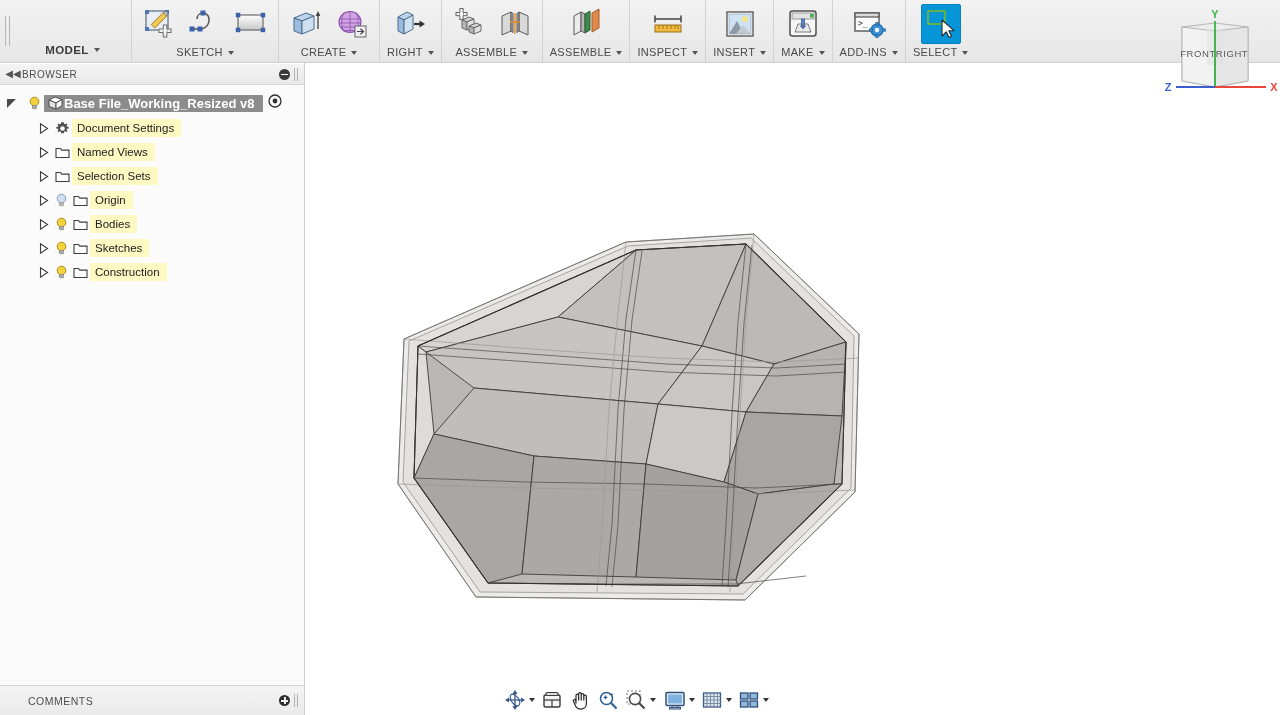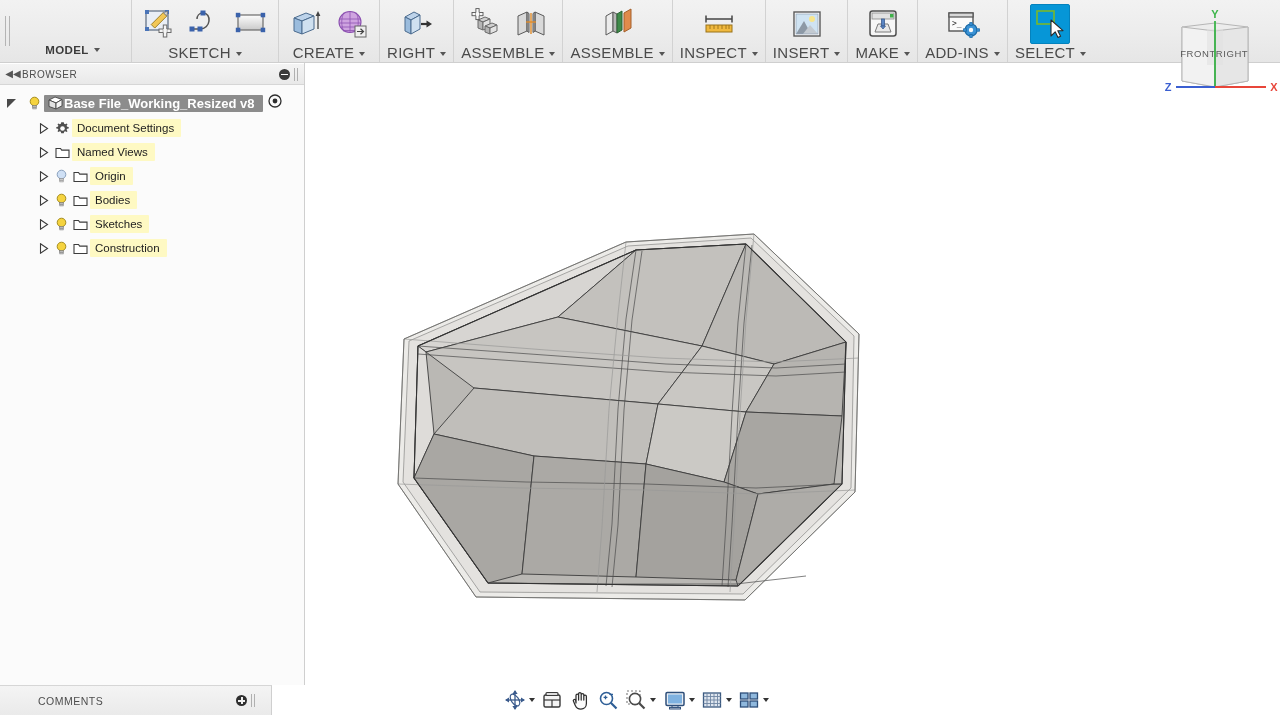--- a/index.html
+++ b/index.html
@@ -48,7 +48,7 @@
   }
   .tb-group.last { border-right: none; }
   .tb-icons { display: flex; align-items: flex-start; gap: 6px; padding-top: 4px; height: 44px; }
-  .tb-label { font-size: 15px; color: #4a4a4a; letter-spacing: .3px; padding-bottom: 4px;
+  .tb-label { font-size: 11px; color: #4a4a4a; letter-spacing: .3px; padding-bottom: 4px;
               white-space: nowrap; }
   .tb-btn { width: 40px; height: 40px; display: flex; align-items: center;
             justify-content: center; border: 1px solid transparent; border-radius: 2px; }

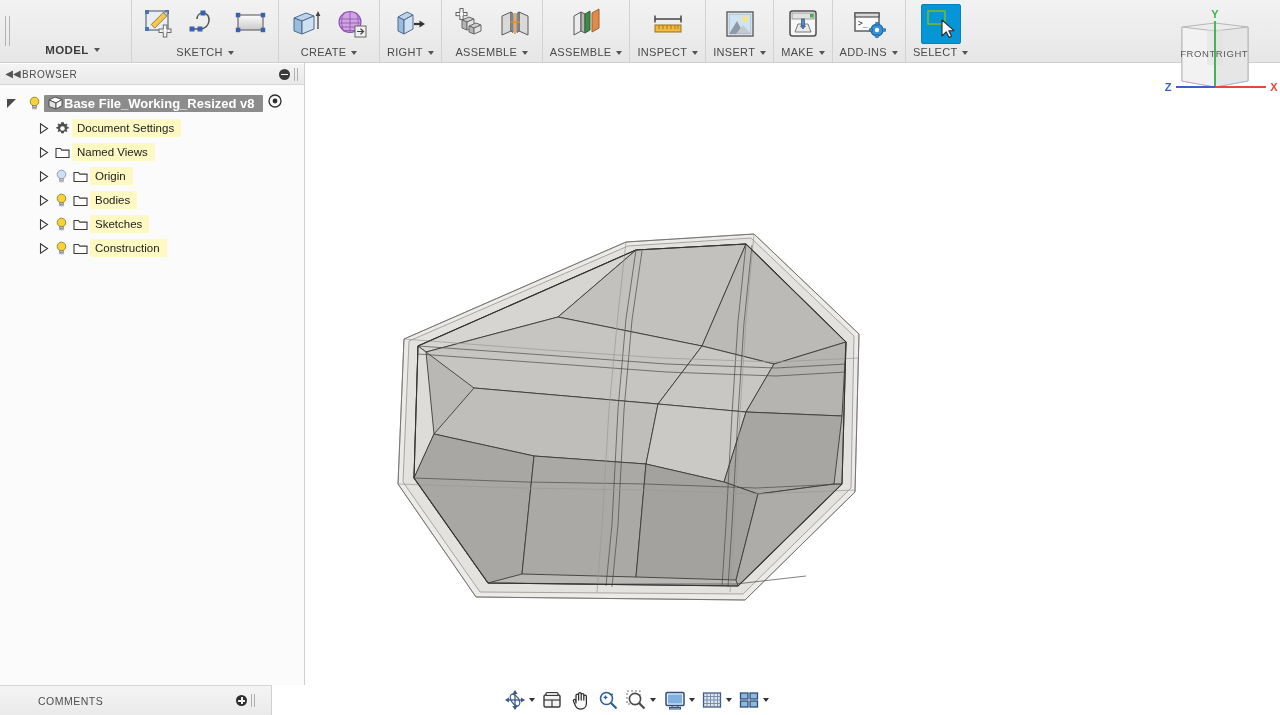--- a/index.html
+++ b/index.html
@@ -457,6 +457,19 @@
         <div class="tlabel">Named Views</div>
       </div>
 
+      <div class="tnode" style="padding-left:36px">
+        <div class="arrow">
+          <svg width="10" height="11" viewBox="0 0 10 11">
+              <polygon points="1.5,0.8 8.5,5.5 1.5,10.2" fill="none" stroke="#3c3c3c" stroke-width="1.1"></polygon>
+            </svg>
+        </div>
+        <div class="folder">
+          <svg width="15" height="14" viewBox="0 0 15 14">
+            <path d="M1 3.5 h4.5 l1.2 1.6 h7.3 v7.4 h-13 z" fill="#ffffff" stroke="#3c3c3c" stroke-width="1.1"></path>
+          </svg>
+        </div>
+        <div class="tlabel">Selection Sets</div>
+      </div>
 
       <div class="tnode" style="padding-left:36px">
         <div class="arrow">

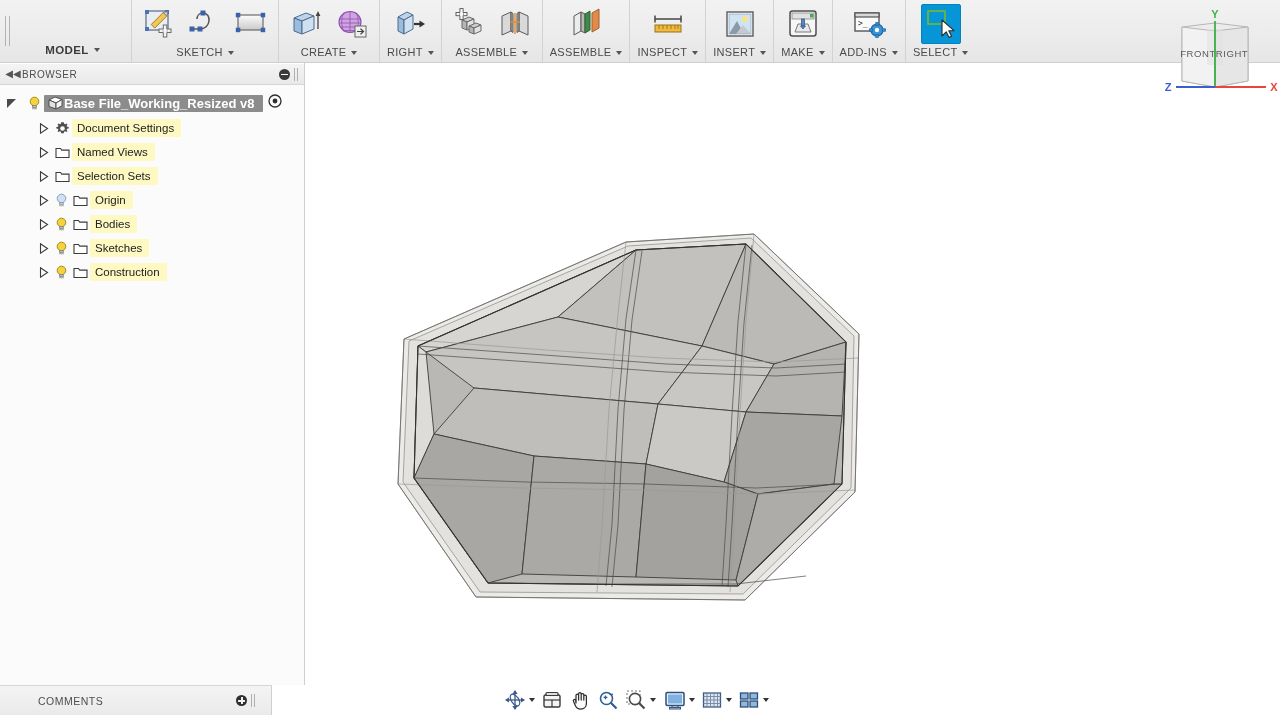--- a/index.html
+++ b/index.html
@@ -97,10 +97,10 @@
 
   
   .comments {
-    position: absolute; left: 0; top: 685px; width: 272px; height: 30px;
+    position: absolute; left: 0; top: 685px; width: 305px; height: 30px;
     background: linear-gradient(180deg,#f4f4f4,#eaeaea);
     border-top: 1px solid #d6d6d6; border-right: 1px solid #cfcfcf;
-    display: flex; align-items: center; padding: 0 16px;
+    display: flex; align-items: center; padding: 0 6px;
   }
   .comments .lbl { font-size: 10.5px; color: #4d4d4d; letter-spacing: .5px; margin-left: 22px; }
   .comments .right { margin-left: auto; display: flex; align-items: center; gap: 4px; }

